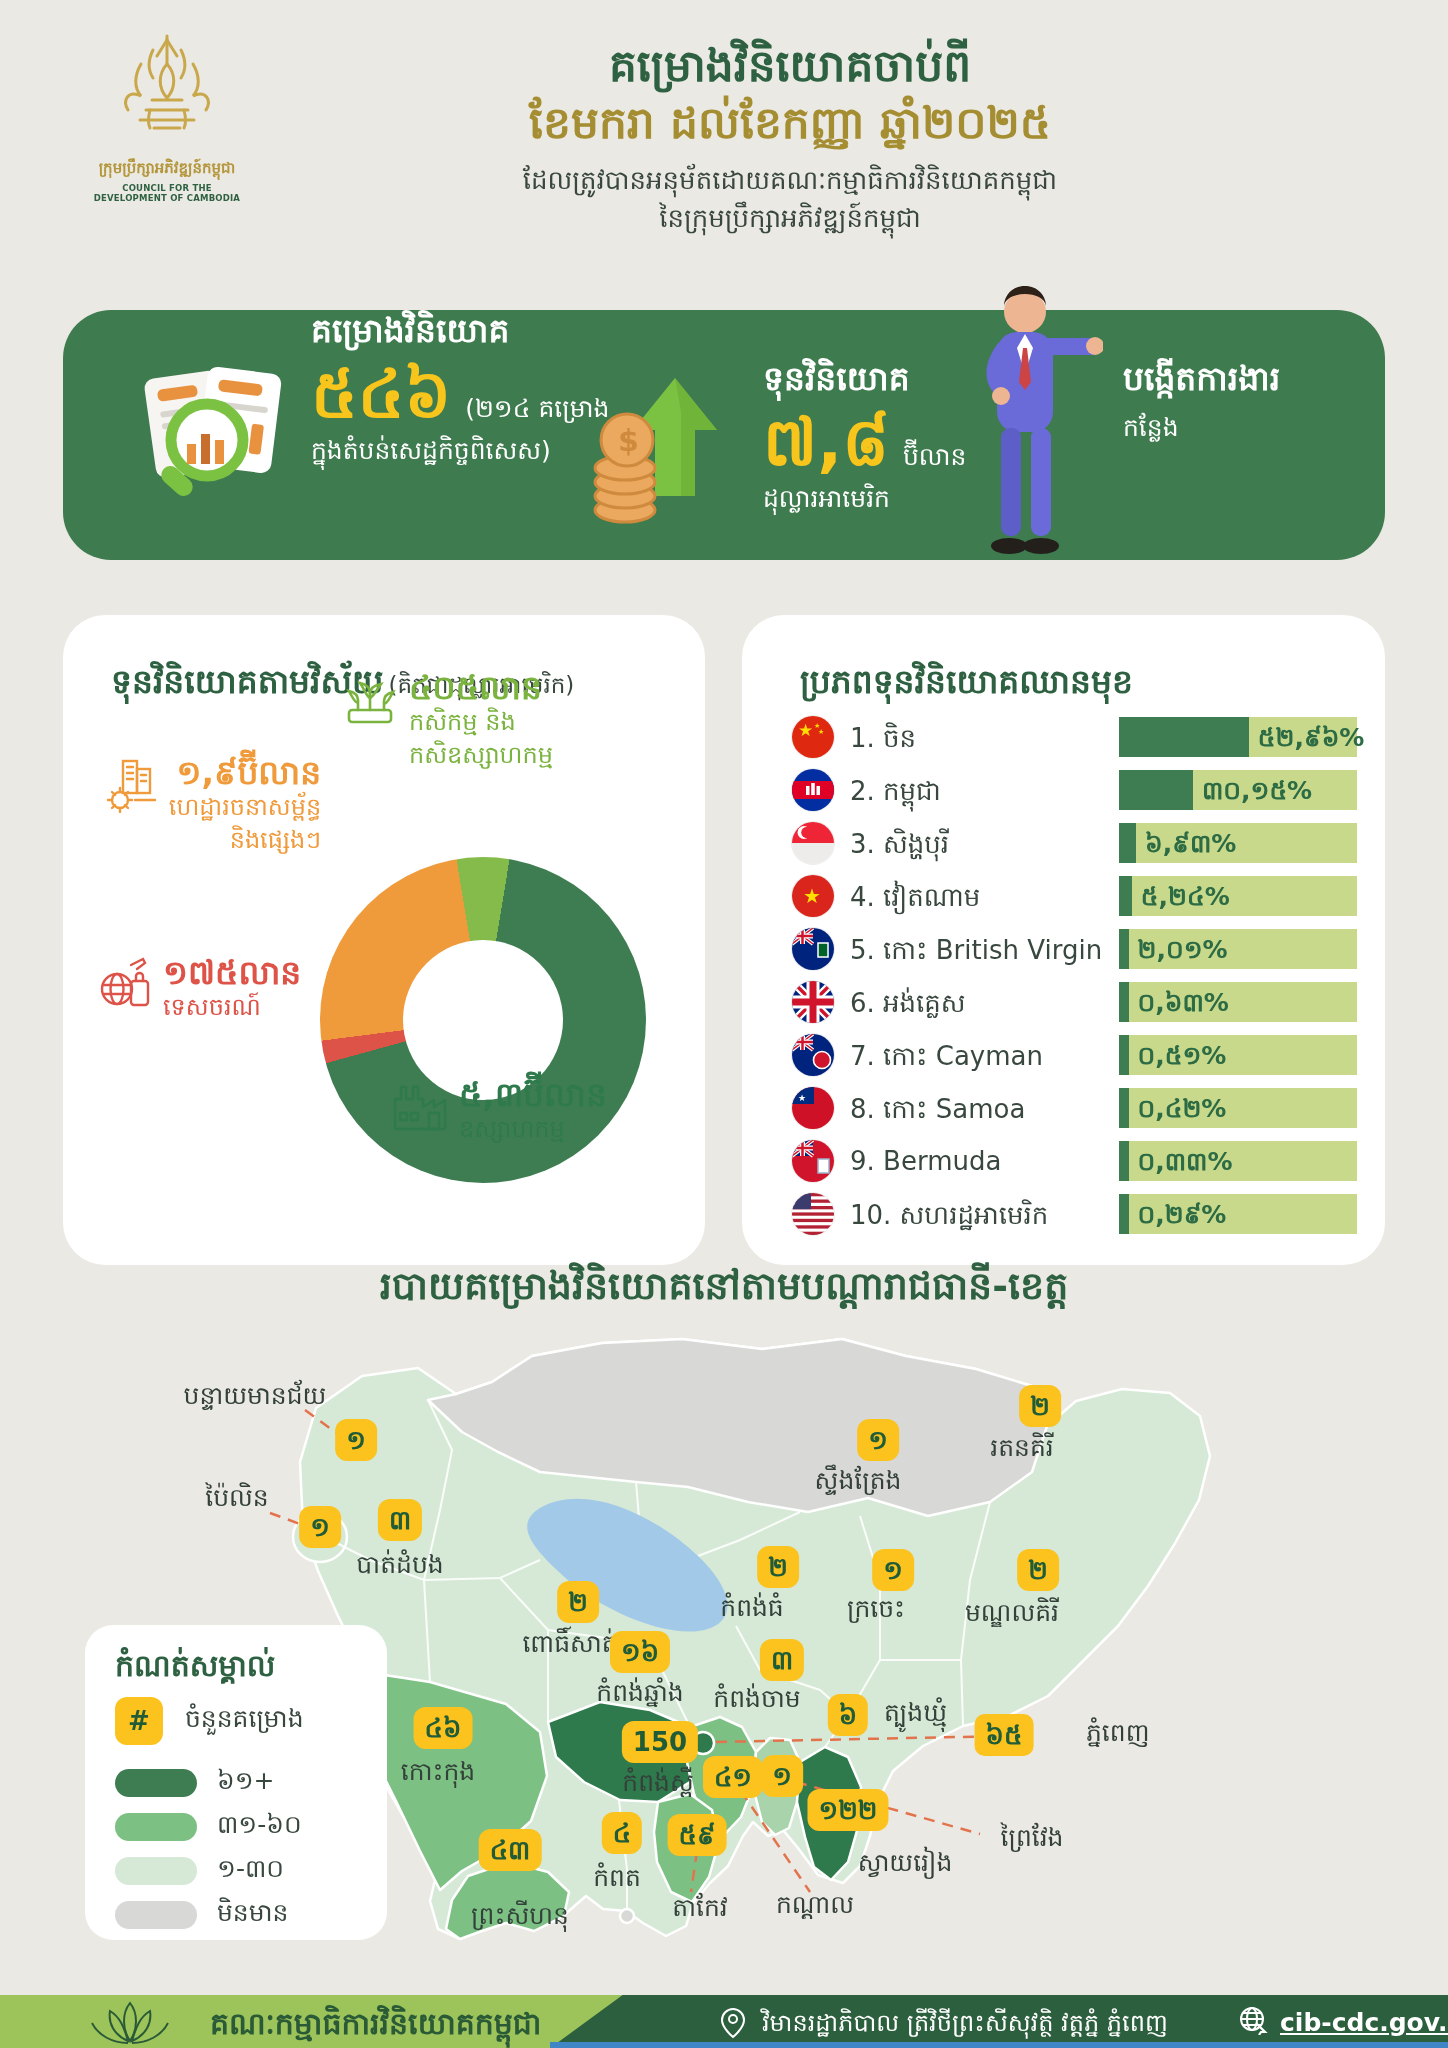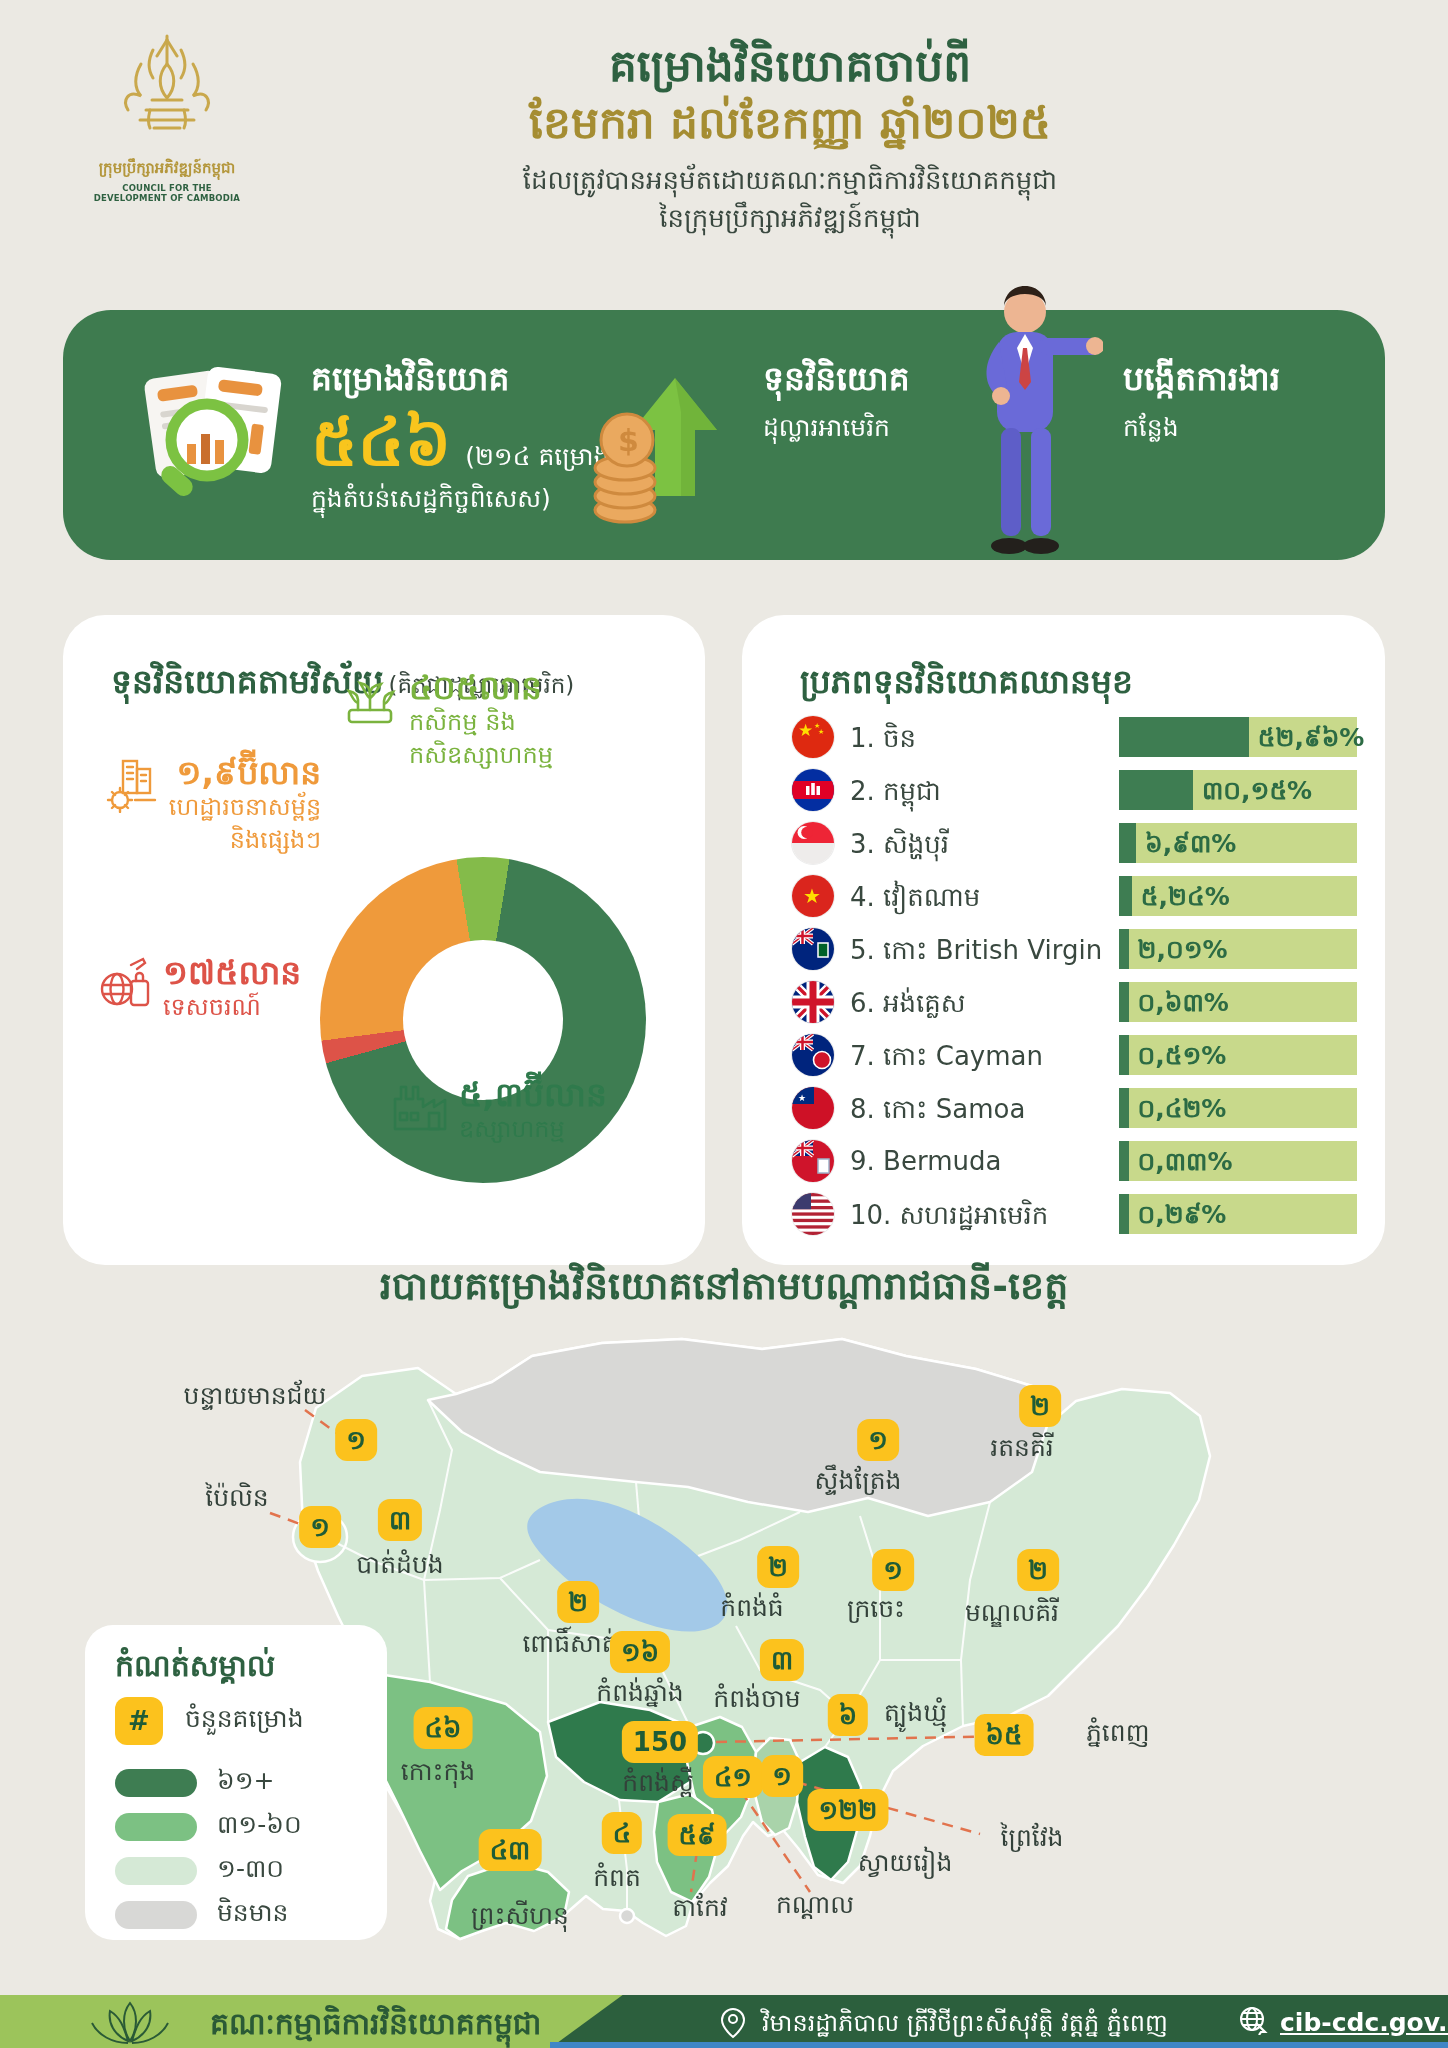--- a/index.html
+++ b/index.html
@@ -152,7 +152,7 @@
       </svg>
     </span>
     <div class="stat" style="left:248px;width:330px;">
-      <div class="stat-label" style="margin-top:48px;">គម្រោងវិនិយោគ</div>
+      <div class="stat-label" style="">គម្រោងវិនិយោគ</div>
       <div class="stat-number-row">
         <span class="stat-value">៥៤៦</span>
         <span class="stat-note">(២១៤ គម្រោង</span>

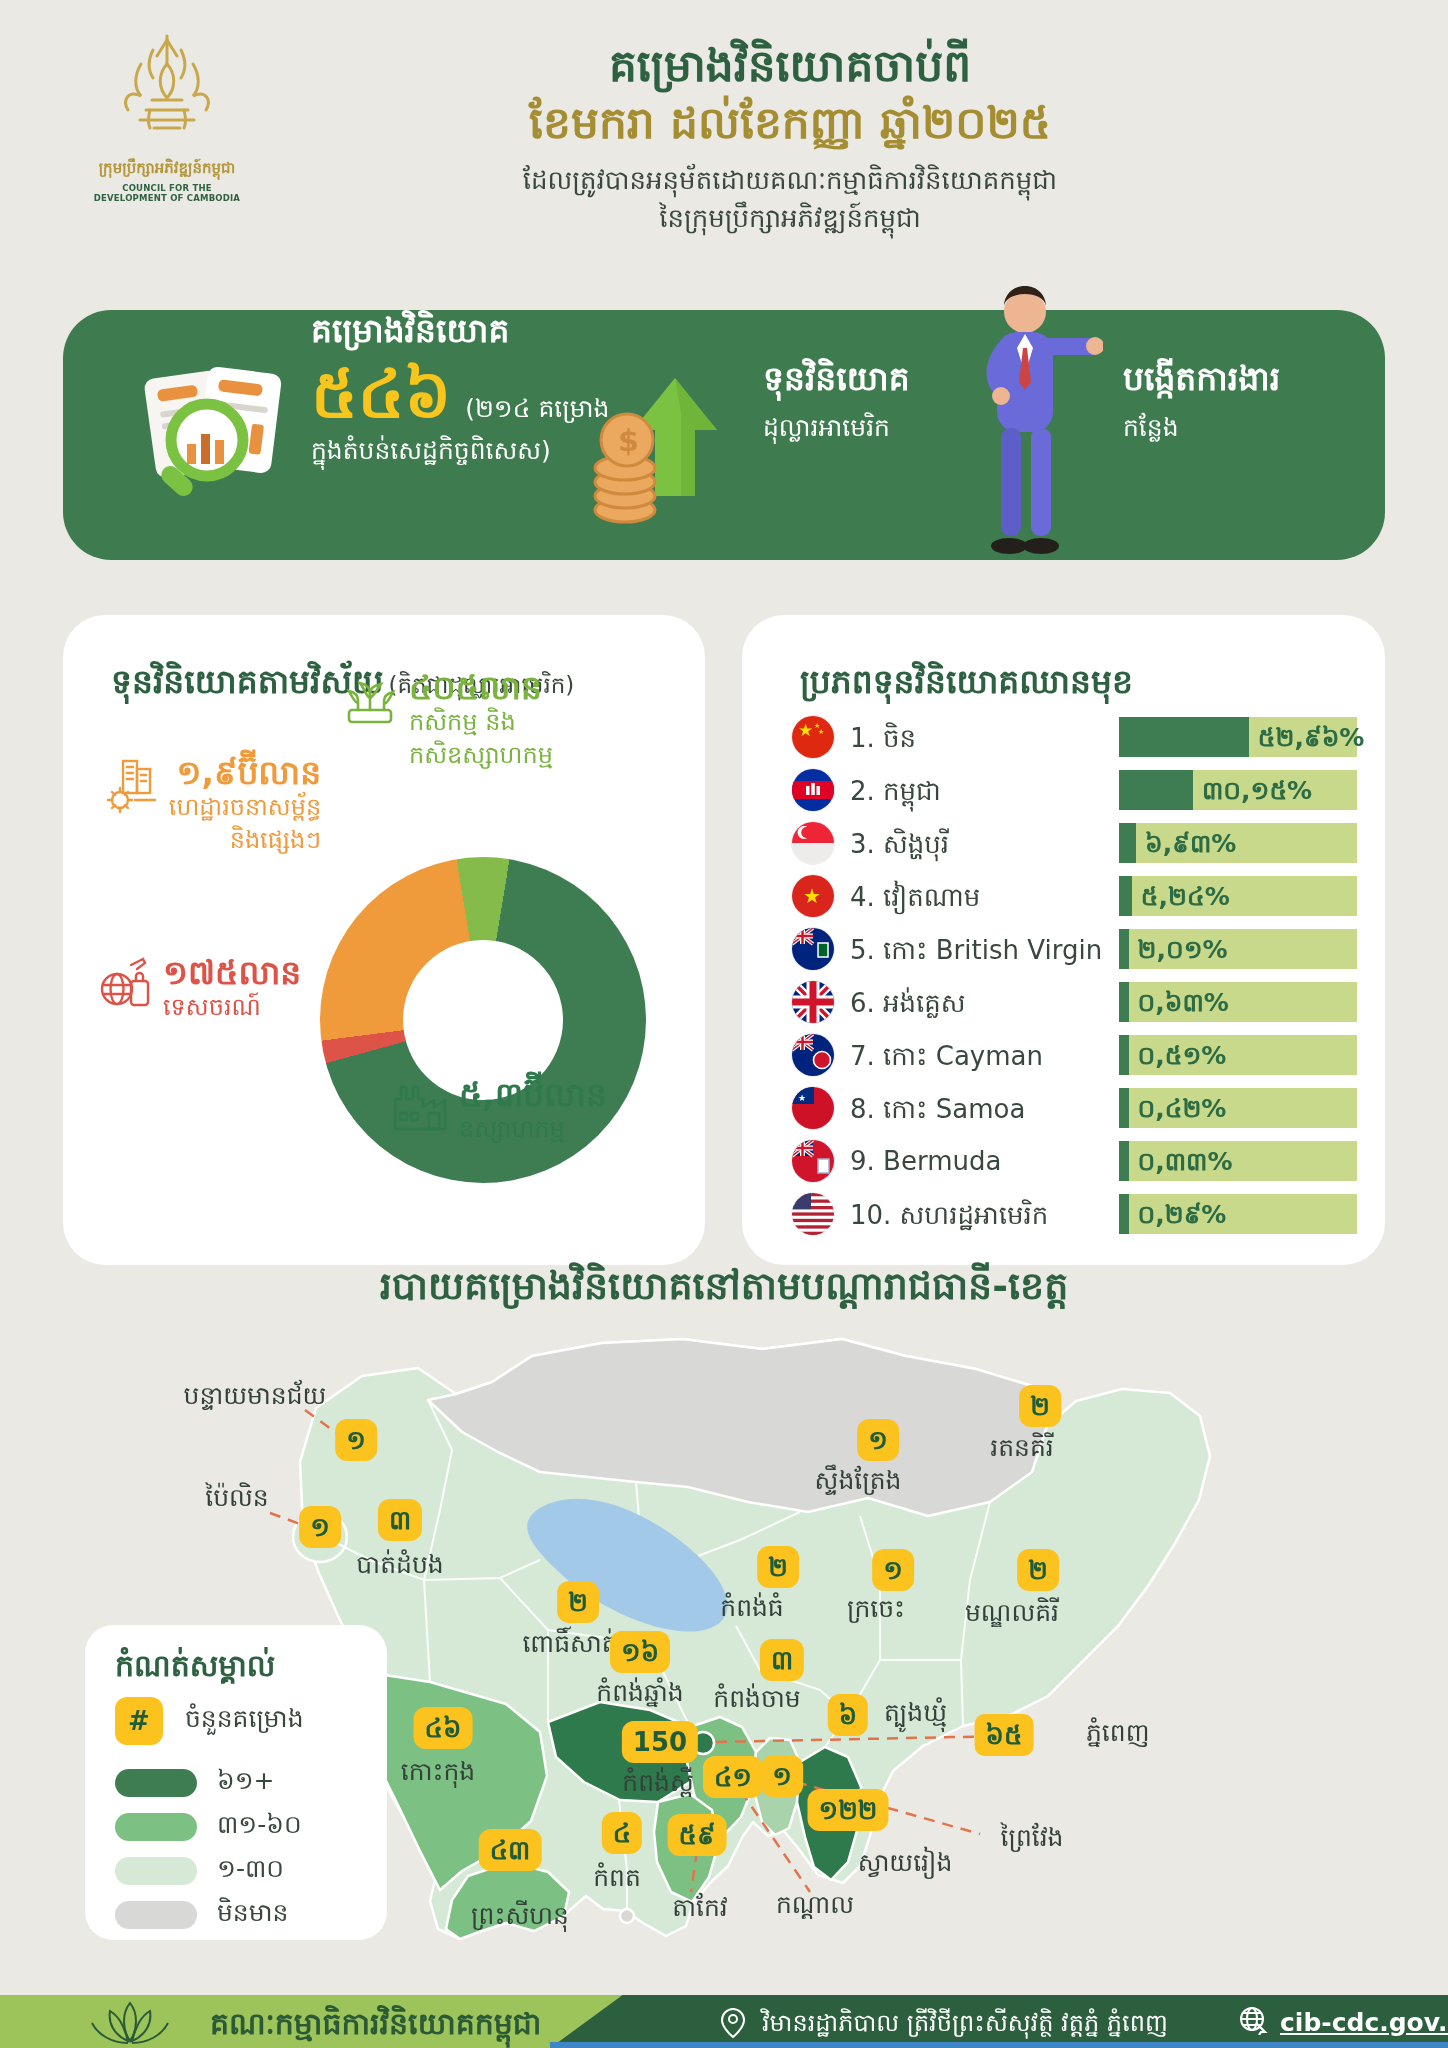--- a/index.html
+++ b/index.html
@@ -176,6 +176,10 @@
     </span>
     <div class="stat" style="left:700px;width:260px;">
       <div class="stat-label" style="margin-top:48px;">ទុនវិនិយោគ</div>
+      <div class="stat-number-row">
+        <span class="stat-value">៧,៨</span>
+        <span class="stat-note">ប៊ីលាន</span>
+      </div>
       <div class="stat-below">ដុល្លារអាមេរិក</div>
     </div>
 

